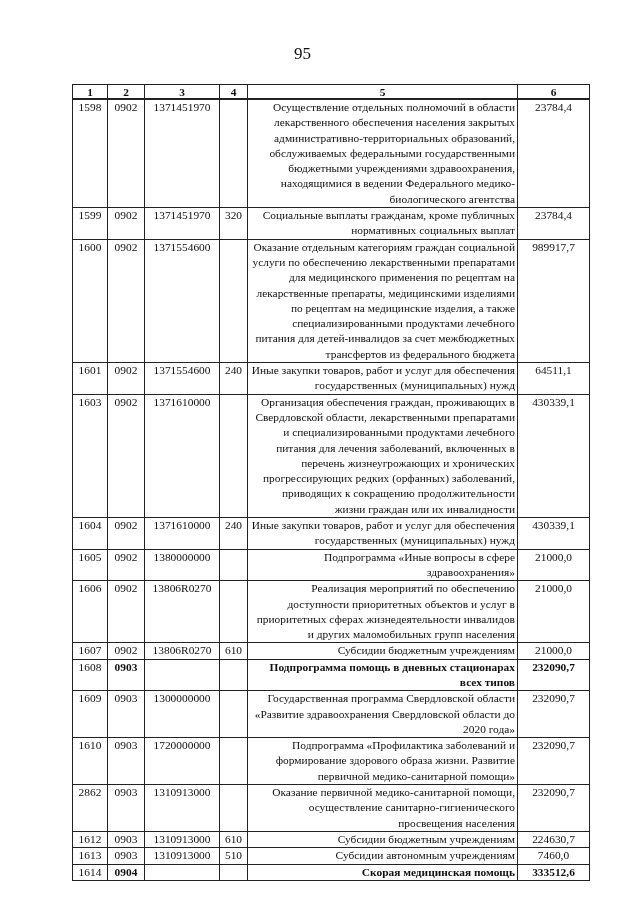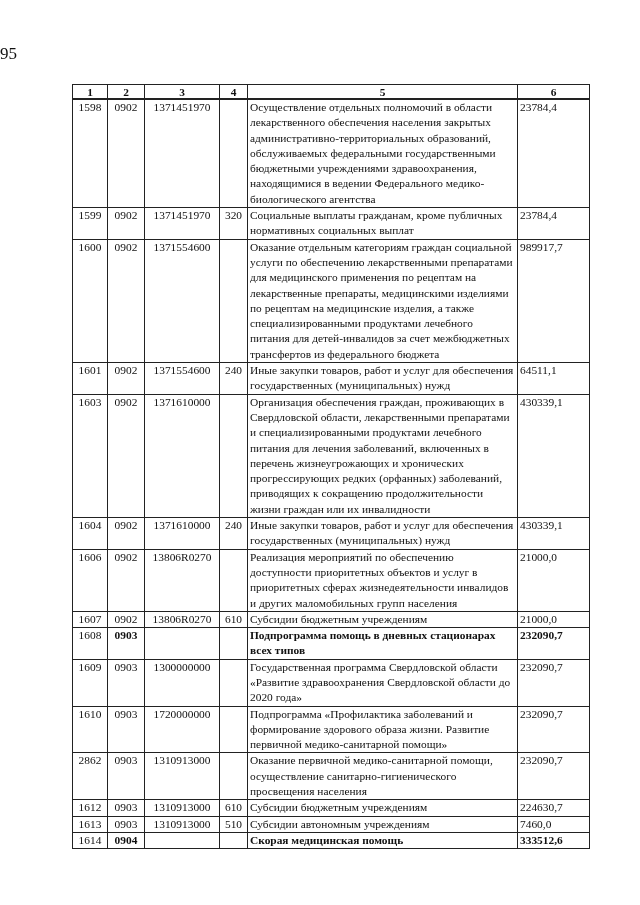--- a/index.html
+++ b/index.html
@@ -9,7 +9,7 @@
   }
   .page-number {
     position: absolute; left: 0; width: 605px; top: 44px;
-    text-align: left; font-size: 17px;
+    text-align: center; font-size: 17px;
   }
   table.budget {
     position: absolute; left: 72px; top: 84px; width: 517px;

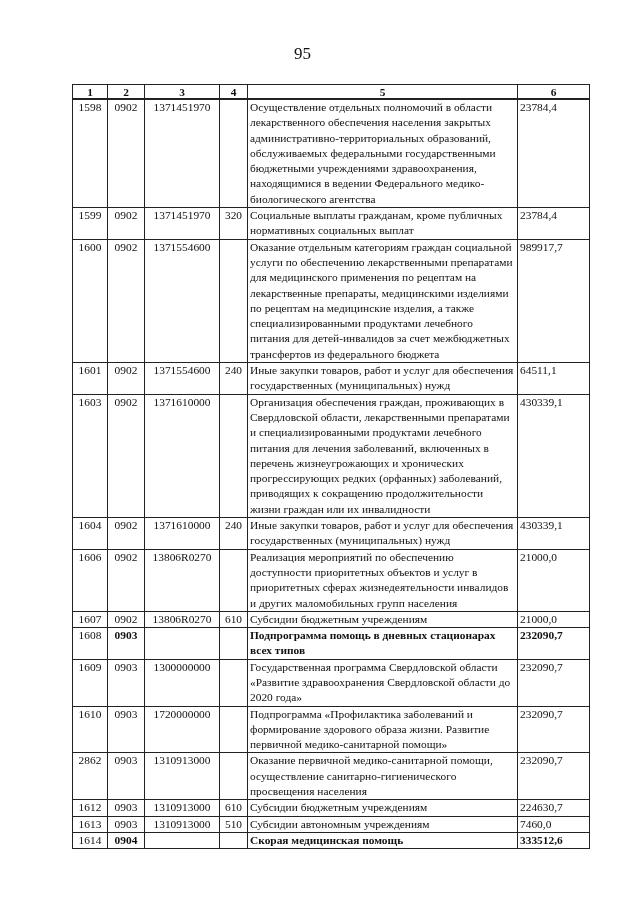--- a/index.html
+++ b/index.html
@@ -21,7 +21,7 @@
   }
   table.budget th { font-weight: bold; text-align: center; line-height: 12px; padding-top: 1px; padding-bottom: 0; border-bottom: 2px solid #222; }
   td.c1, td.c2, td.c3, td.c4 { text-align: center; }
-  td.c5 { text-align: left; padding-left: 3px; }
+  td.c5 { text-align: right; padding-left: 3px; }
   td.c6 { text-align: left; vertical-align: bottom; padding-right: 1px; }
   tr.bold td.c2, tr.bold td.c5, tr.bold td.c6 { font-weight: bold; }
   col.k1 { width: 35px; } col.k2 { width: 37px; } col.k3 { width: 75px; }

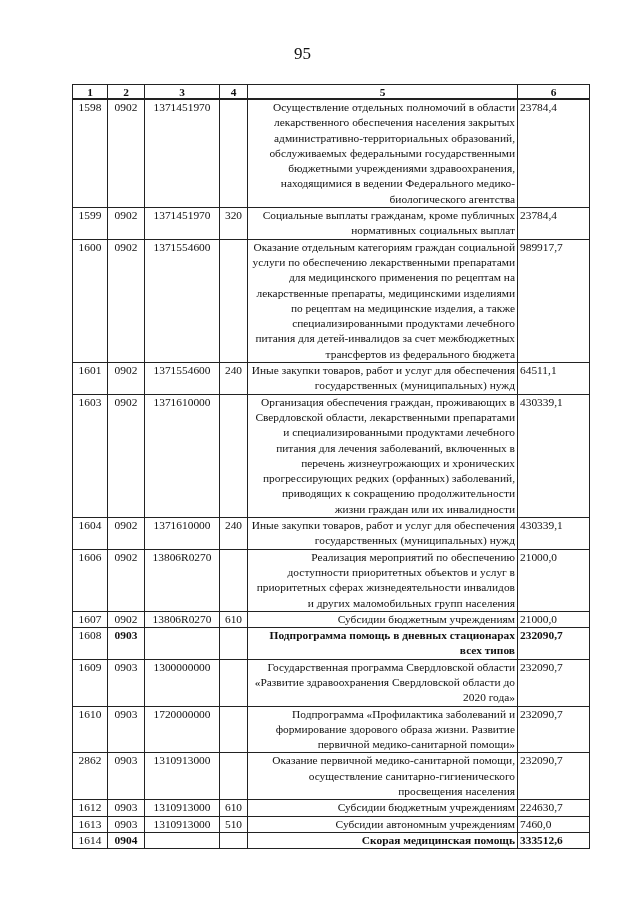--- a/index.html
+++ b/index.html
@@ -22,7 +22,7 @@
   table.budget th { font-weight: bold; text-align: center; line-height: 12px; padding-top: 1px; padding-bottom: 0; border-bottom: 2px solid #222; }
   td.c1, td.c2, td.c3, td.c4 { text-align: center; }
   td.c5 { text-align: right; padding-left: 3px; }
-  td.c6 { text-align: left; vertical-align: bottom; padding-right: 1px; }
+  td.c6 { text-align: center; vertical-align: bottom; padding-right: 1px; }
   tr.bold td.c2, tr.bold td.c5, tr.bold td.c6 { font-weight: bold; }
   col.k1 { width: 35px; } col.k2 { width: 37px; } col.k3 { width: 75px; }
   col.k4 { width: 28px; } col.k5 { width: 270px; } col.k6 { width: 72px; }

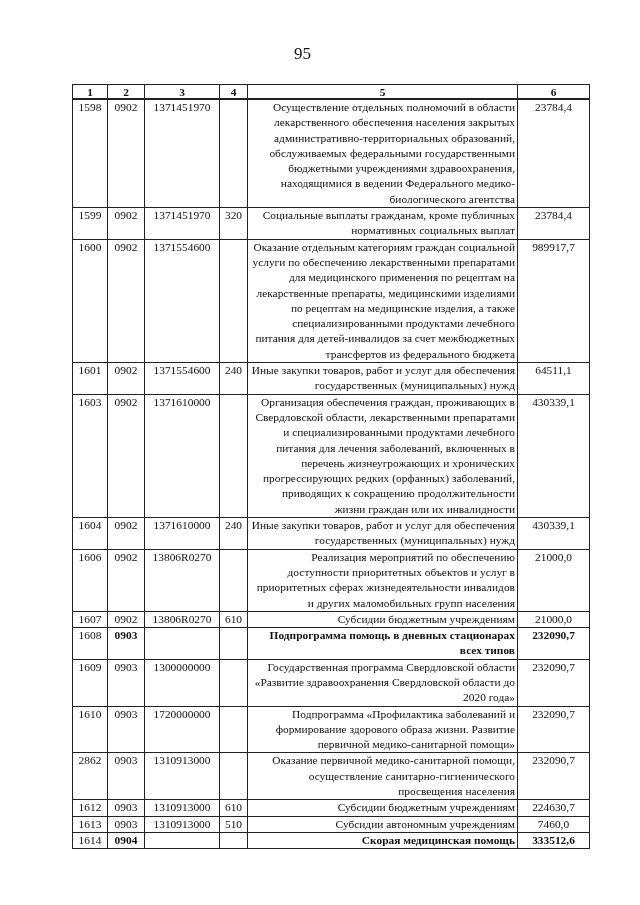--- a/index.html
+++ b/index.html
@@ -101,6 +101,14 @@
         <td class="c6">430339,1</td>
       </tr>
       <tr>
+        <td class="c1">1605</td>
+        <td class="c2">0902</td>
+        <td class="c3">1380000000</td>
+        <td class="c4"></td>
+        <td class="c5">Подпрограмма «Иные вопросы в сфере здравоохранения»</td>
+        <td class="c6">21000,0</td>
+      </tr>
+      <tr>
         <td class="c1">1606</td>
         <td class="c2">0902</td>
         <td class="c3">13806R0270</td>

